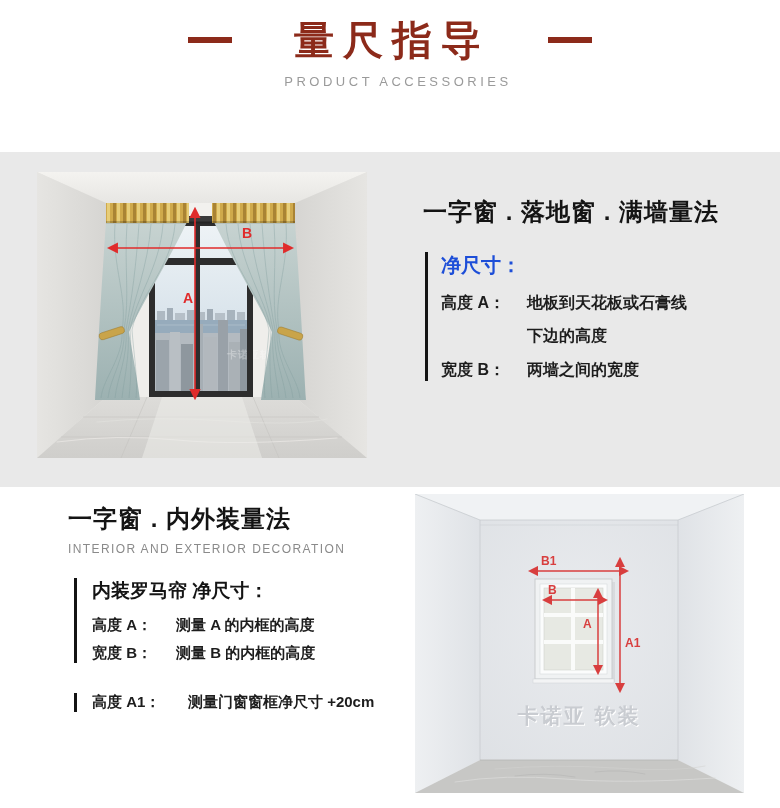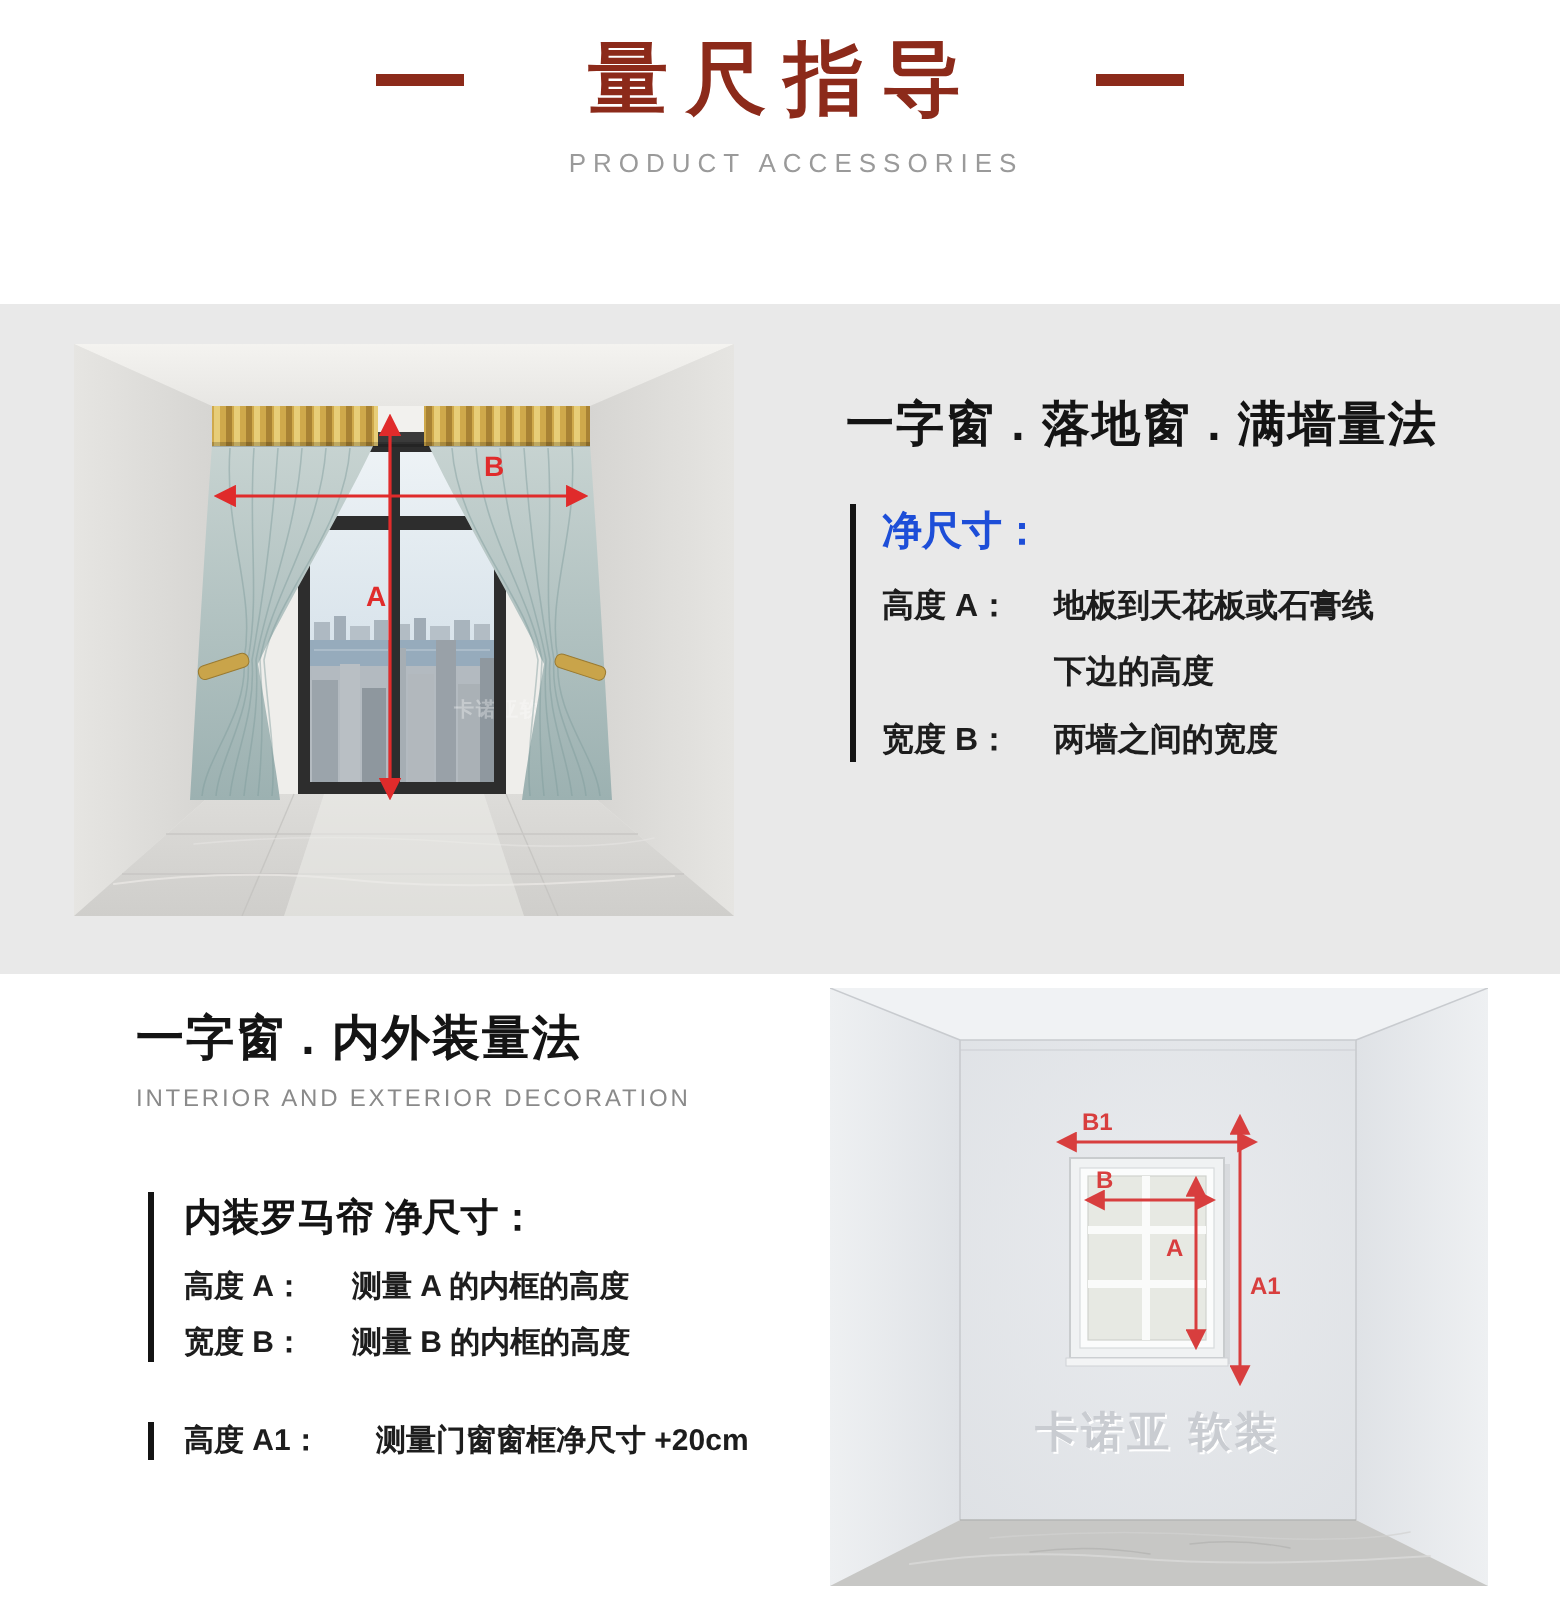--- a/index.html
+++ b/index.html
@@ -40,7 +40,7 @@
   .s2-text{position:absolute;left:68px;top:16px;width:340px;}
   .sec-sub2{margin-top:7px;font-size:12px;font-weight:400;color:#8a8a8a;letter-spacing:1.4px;white-space:nowrap;}
   .group{border-left:3px solid #141414;padding-left:15px;margin-left:6px;}
-  .group.g1{margin-top:40px;}
+  .group.g1{margin-top:22px;}
   .group.g2{margin-top:30px;}
   .group-title{font-size:19px;font-weight:700;color:#141414;margin-bottom:12px;}
   .grow{display:flex;font-size:15px;font-weight:700;color:#1d1d1d;margin-bottom:9px;}

